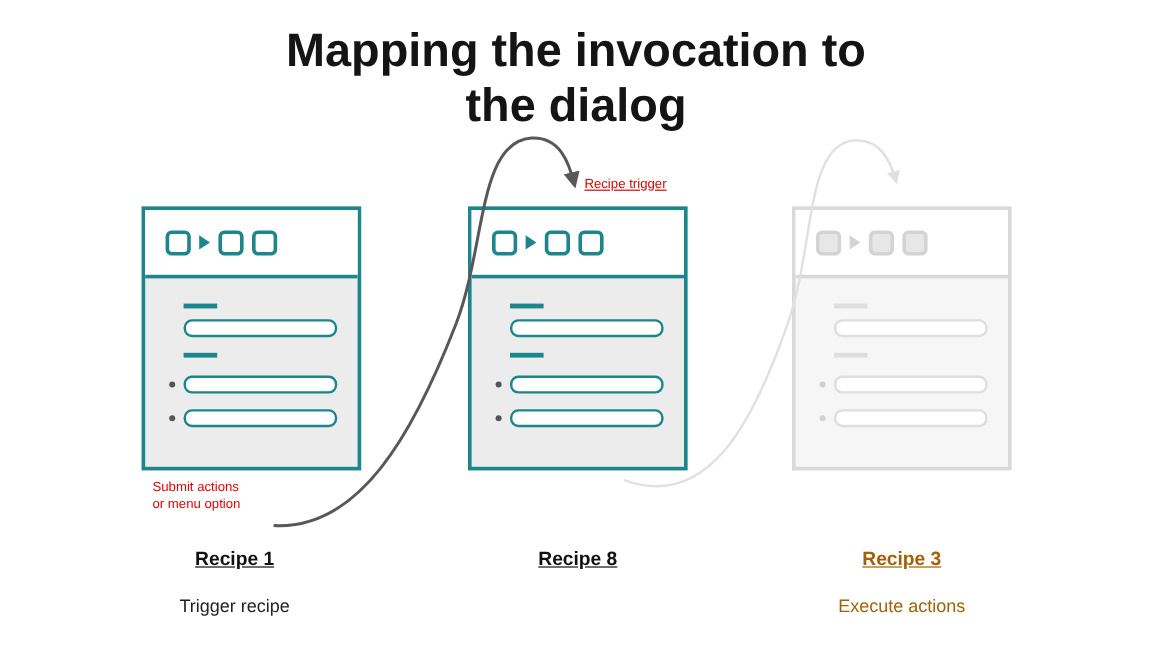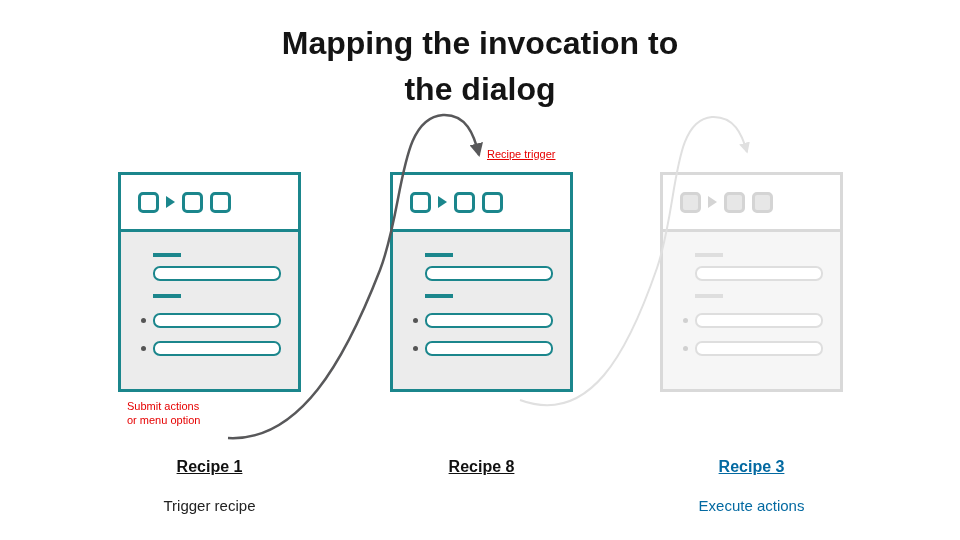--- a/index.html
+++ b/index.html
@@ -13,7 +13,7 @@
 
   .title {
     position: absolute; top: 20px; left: 0; width: 960px;
-    text-align: center; font-size: 32px; font-weight: 700;
+    text-align: center; font-size: 39px; font-weight: 700;
     color: #141414; line-height: 46px;
   }
 

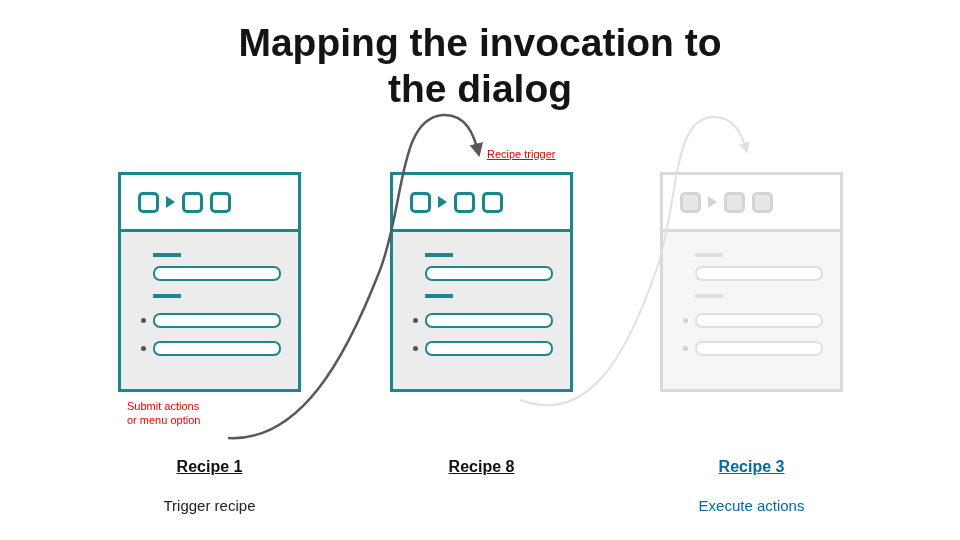--- a/index.html
+++ b/index.html
@@ -131,7 +131,7 @@
     <span class="fbox b3"></span>
   </div>
 
-  <div class="caption" style="left:118px">
+  <div class="caption" style="left:104px">
     <div class="cap-name">Recipe 1</div>
     <div class="cap-sub">Trigger recipe</div>
   </div>

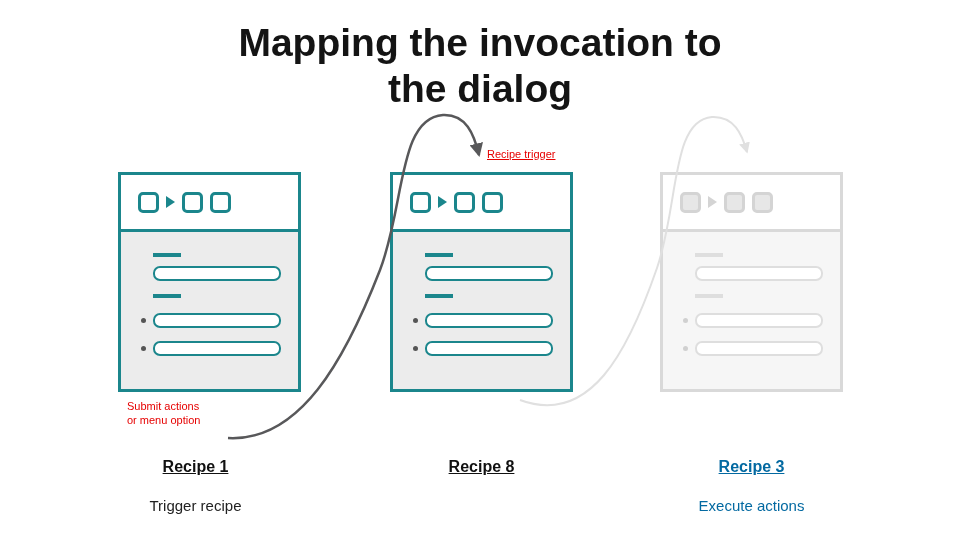--- a/index.html
+++ b/index.html
@@ -55,7 +55,7 @@
   .caption { position: absolute; top: 458px; width: 183px; text-align: center; z-index: 2; }
   .cap-name { font-size: 16px; font-weight: 700; text-decoration: underline; color: #111; }
   .cap-sub  { font-size: 15px; color: #222; margin-top: 21px; }
-  .caption.muted .cap-name, .caption.muted .cap-sub { color: #0369a1; }
+  .caption.muted .cap-name, .caption.muted .cap-sub { color: #a16207; }
 </style>
 </head>
 <body>

